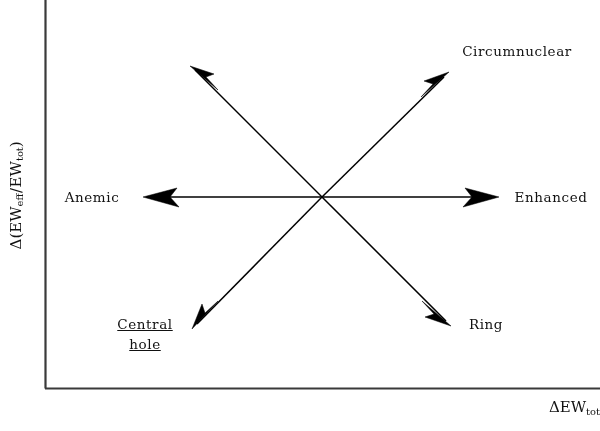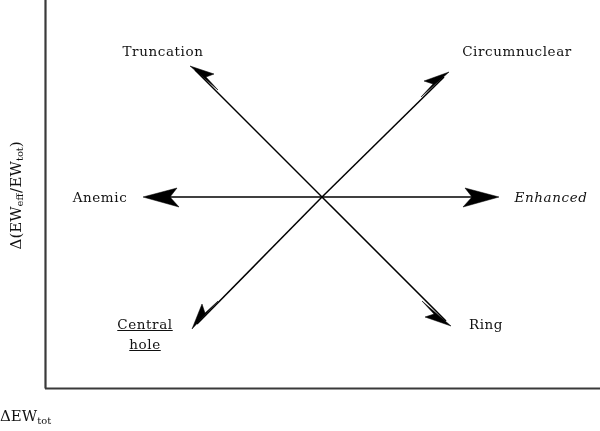--- a/index.html
+++ b/index.html
@@ -125,9 +125,6 @@
     </g>
   </svg>
 
-  <div class="node-label" style="left:163px; top:42px; transform:translate(-50%,0);">
-    <div>Truncation</div>
-  </div>
 
   <div class="node-label" style="left:517px; top:42px; transform:translate(-50%,0);">
     <div>Circumnuclear</div>

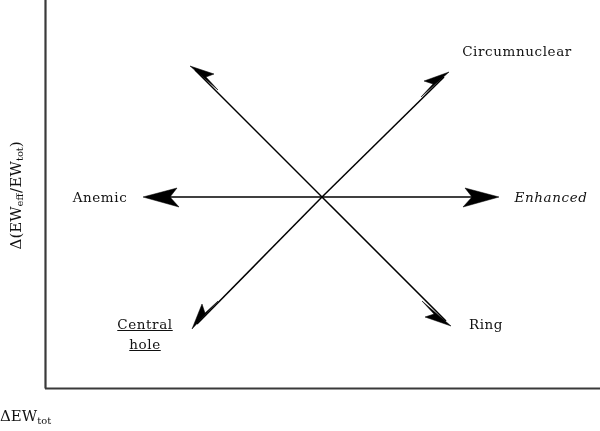--- a/index.html
+++ b/index.html
@@ -130,7 +130,7 @@
     <div>Circumnuclear</div>
   </div>
 
-  <div class="node-label" style="left:100px; top:188px; transform:translate(-50%,0);">
+  <div class="node-label" style="left:92px; top:188px; transform:translate(-50%,0);">
     <div>Anemic</div>
   </div>
 

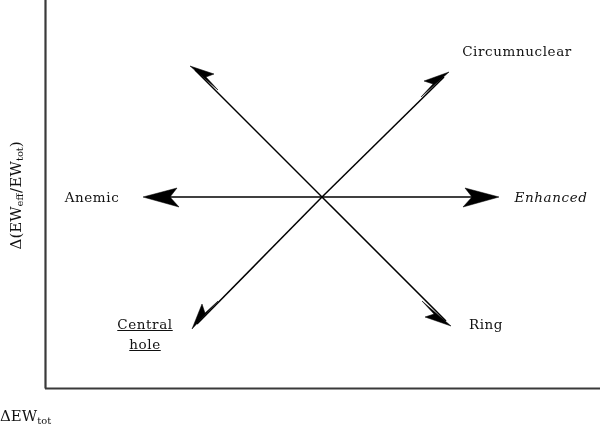--- a/index.html
+++ b/index.html
@@ -134,7 +134,7 @@
     <div>Anemic</div>
   </div>
 
-  <div class="node-label" style="left:551px; top:188px; transform:translate(-50%,0);font-style:italic;">
+  <div class="node-label" style="left:551px; top:188px; transform:translate(-50%,0);">
     <div>Enhanced</div>
   </div>
 

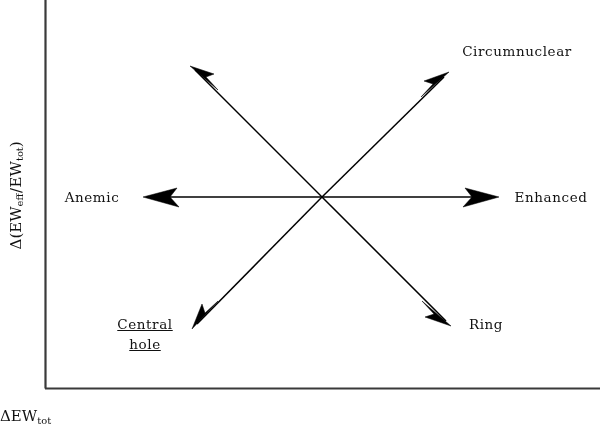--- a/index.html
+++ b/index.html
@@ -60,8 +60,7 @@
     left: 0;
     right: 0;
     top: 398px;
-    text-align: left;
-    margin-top: 9px;
+    text-align: right;
   }
   #y-axis-title {
     font-size: 15px;

